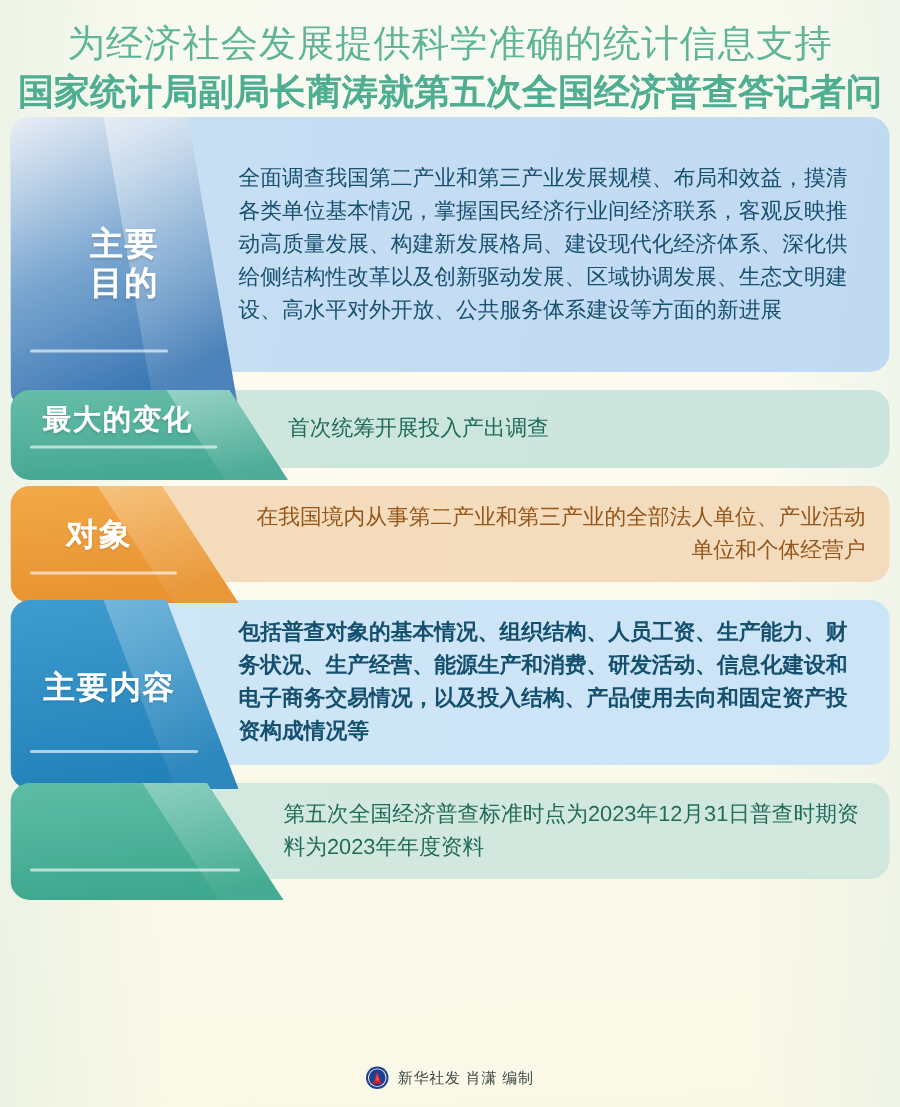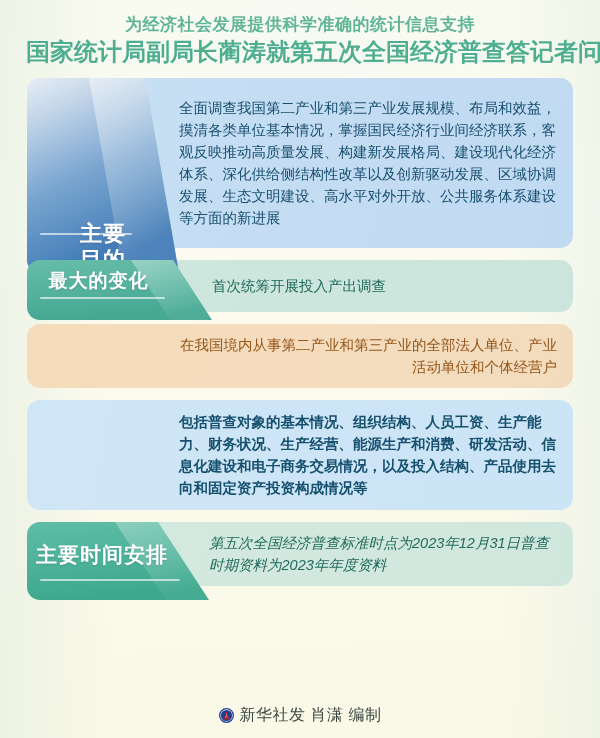--- a/index.html
+++ b/index.html
@@ -41,8 +41,8 @@
     z-index: 3;
   }
   .title-line1 {
-    font-size: 17px;
-    font-weight: bold;
+    font-size: 25px;
+    font-weight: normal;
     letter-spacing: .5px;
     color: #5fb596;
     font-family: "Liberation Serif", "DejaVu Serif", serif;

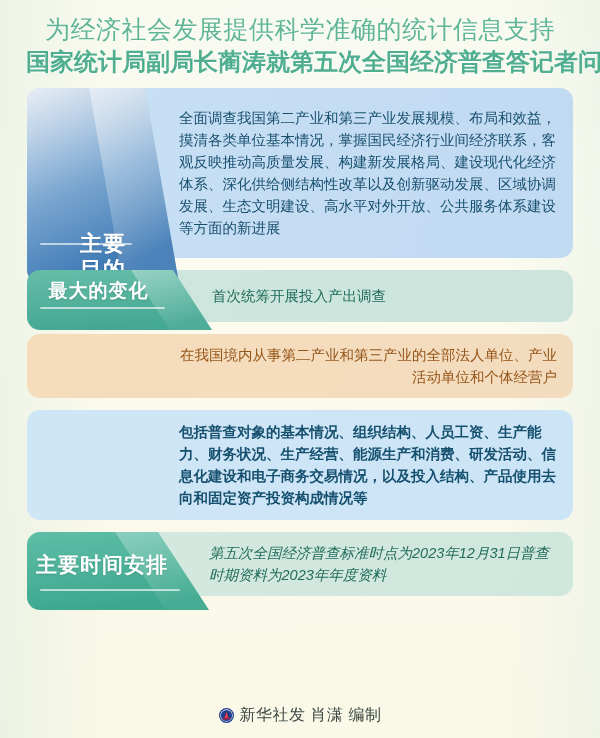--- a/index.html
+++ b/index.html
@@ -60,7 +60,6 @@
     margin-top: 1px;
     text-shadow: 0 1px 0 rgba(255,255,255,.8);
     white-space: nowrap;
-    margin-left: 14px;
   }
   .subtitle {
     margin-top: 9px;

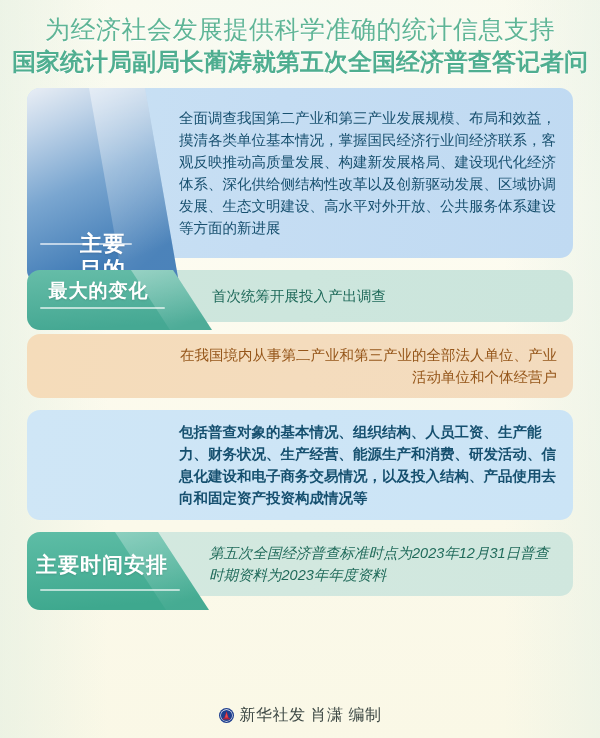--- a/index.html
+++ b/index.html
@@ -74,8 +74,7 @@
   .sections {
     position: relative;
     z-index: 2;
-    margin-top: 10px;
-    padding: 0 27px;
+    padding: 0 7px;
   }
 
   .section {

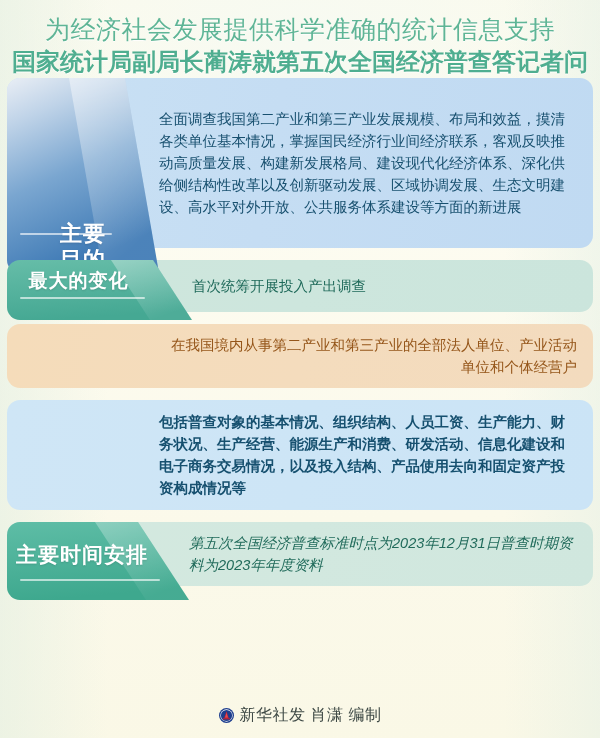--- a/index.html
+++ b/index.html
@@ -138,7 +138,7 @@
     min-height: 170px;
     padding-left: 152px;
   }
-  #sec-purpose .sec-tab { width: 152px; height: 195px; align-items: flex-end; }
+  #sec-purpose .sec-tab { width: 152px; height: 195px; }
   #sec-purpose .sec-text { color: #18506f; padding-top: 8px; padding-bottom: 8px; }
   #sec-purpose .tab-label { font-size: 22px; }
 

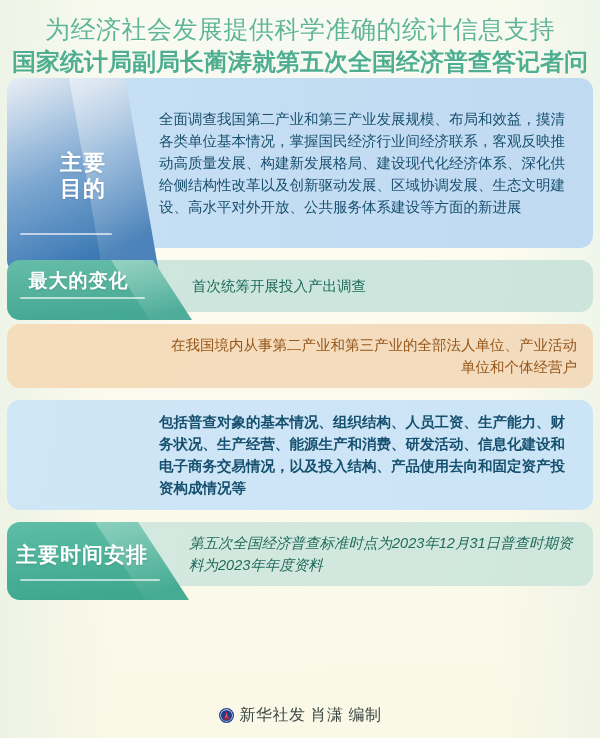--- a/index.html
+++ b/index.html
@@ -288,6 +288,26 @@
     <div class="section" id="sec-object">
       <div class="sec-body">
         <div class="sec-text">在我国境内从事第二产业和第三产业的全部法人单位、产业活动单位和个体经营户</div>
+      </div>
+      <div class="sec-tab">
+        <svg class="tab-shape" viewBox="0 0 152 78" preserveAspectRatio="none">
+          <defs>
+            <linearGradient id="gradObject" x1="0" y1="0" x2="0.2" y2="1">
+              <stop offset="0%" stop-color="#f2a948"></stop>
+              <stop offset="100%" stop-color="#e89330"></stop>
+            </linearGradient>
+            <linearGradient id="gradObjectLight" x1="0" y1="0" x2="0.5" y2="1">
+              <stop offset="0%" stop-color="#ffffff" stop-opacity="0.30"></stop>
+              <stop offset="100%" stop-color="#ffffff" stop-opacity="0.04"></stop>
+            </linearGradient>
+          </defs>
+          <path d="M13,0 H101 L152,78 H13 A13,13 0 0,1 0,65 V13 A13,13 0 0,1 13,0 Z" fill="url(#gradObject)"></path>
+          <path d="M58,0 H101 L152,78 H109 Z" fill="url(#gradObjectLight)"></path>
+        </svg>
+        <div class="tab-rule" style="bottom:19px; width:98px;"></div>
+        <div class="tab-label" style="margin-bottom:12px; margin-right:34px;">
+          <div>对象</div>
+        </div>
       </div>
     </div>
 

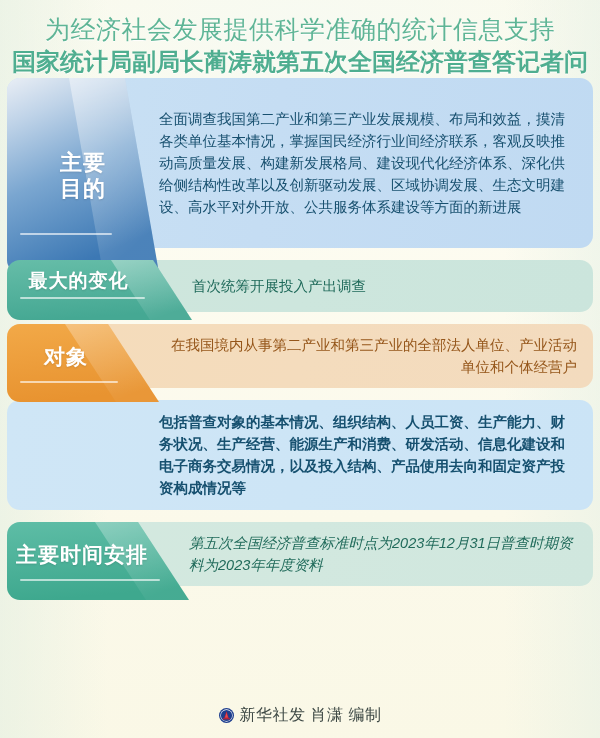--- a/index.html
+++ b/index.html
@@ -314,6 +314,26 @@
     <div class="section" id="sec-content">
       <div class="sec-body">
         <div class="sec-text">包括普查对象的基本情况、组织结构、人员工资、生产能力、财务状况、生产经营、能源生产和消费、研发活动、信息化建设和电子商务交易情况，以及投入结构、产品使用去向和固定资产投资构成情况等</div>
+      </div>
+      <div class="sec-tab">
+        <svg class="tab-shape" viewBox="0 0 152 126" preserveAspectRatio="none">
+          <defs>
+            <linearGradient id="gradContent" x1="0" y1="0" x2="0.2" y2="1">
+              <stop offset="0%" stop-color="#3f9cce"></stop>
+              <stop offset="100%" stop-color="#2482ba"></stop>
+            </linearGradient>
+            <linearGradient id="gradContentLight" x1="0" y1="0" x2="0.5" y2="1">
+              <stop offset="0%" stop-color="#ffffff" stop-opacity="0.28"></stop>
+              <stop offset="100%" stop-color="#ffffff" stop-opacity="0.04"></stop>
+            </linearGradient>
+          </defs>
+          <path d="M13,0 H104 L152,126 H13 A13,13 0 0,1 0,113 V13 A13,13 0 0,1 13,0 Z" fill="url(#gradContent)"></path>
+          <path d="M62,0 H104 L152,126 H110 Z" fill="url(#gradContentLight)"></path>
+        </svg>
+        <div class="tab-rule" style="bottom:24px; width:112px;"></div>
+        <div class="tab-label" style="margin-bottom:8px; margin-right:20px;">
+          <div>主要内容</div>
+        </div>
       </div>
     </div>
 

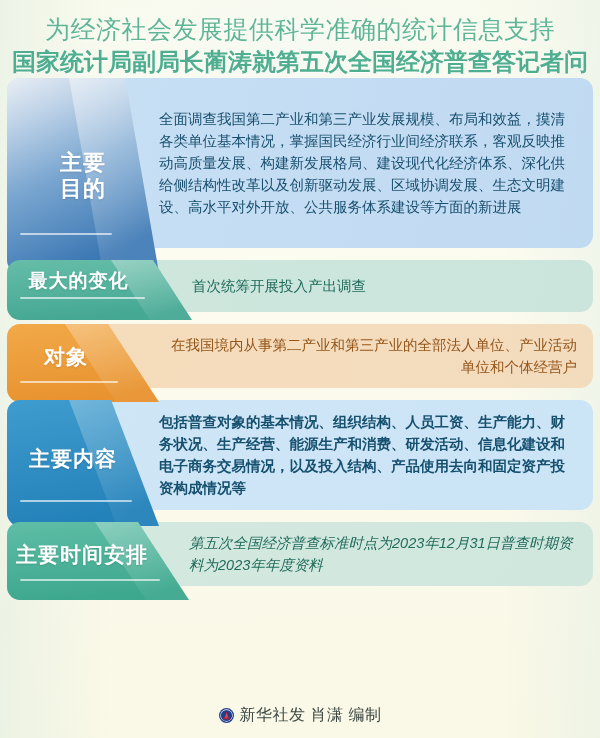--- a/index.html
+++ b/index.html
@@ -357,9 +357,6 @@
           <path d="M88,0 H131 L182,78 H139 Z" fill="url(#gradTimeLight)"></path>
         </svg>
         <div class="tab-rule" style="bottom:19px; width:140px;"></div>
-        <div class="tab-label" style="margin-bottom:12px; margin-right:32px;">
-          <div>主要时间安排</div>
-        </div>
       </div>
     </div>
 

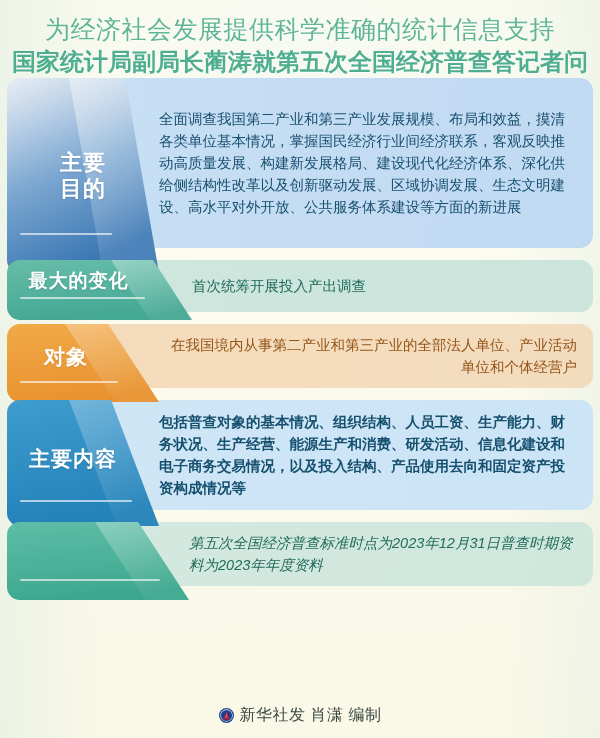--- a/index.html
+++ b/index.html
@@ -177,7 +177,6 @@
     background: linear-gradient(100deg, #d4e9df 0%, #d2e8df 50%, #d0e7de 100%);
     min-height: 62px;
     padding-left: 182px;
-    font-style: italic;
   }
   #sec-time .sec-tab { width: 182px; height: 78px; }
   #sec-time .sec-text { color: #216b5b; }

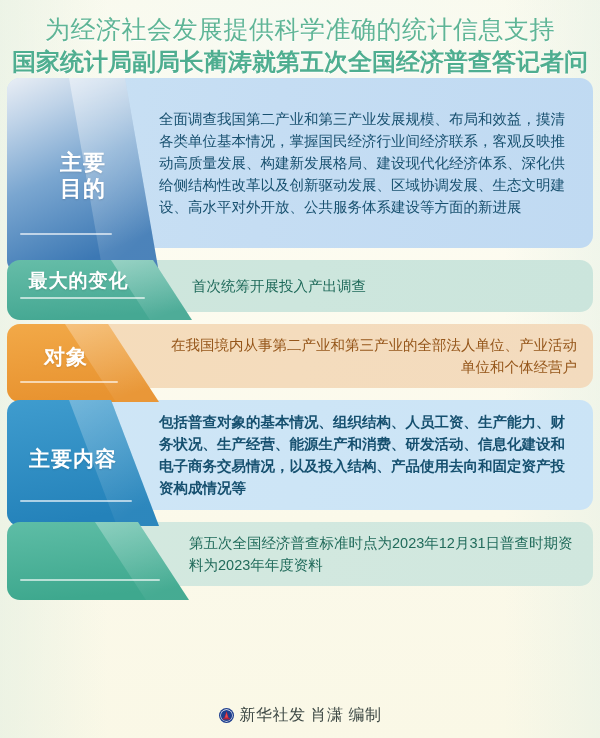--- a/index.html
+++ b/index.html
@@ -202,7 +202,7 @@
     align-items: center;
     justify-content: center;
     gap: 6px;
-    font-size: 16px;
+    font-size: 10px;
     color: #3f4a46;
   }
   .xinhua-logo {

